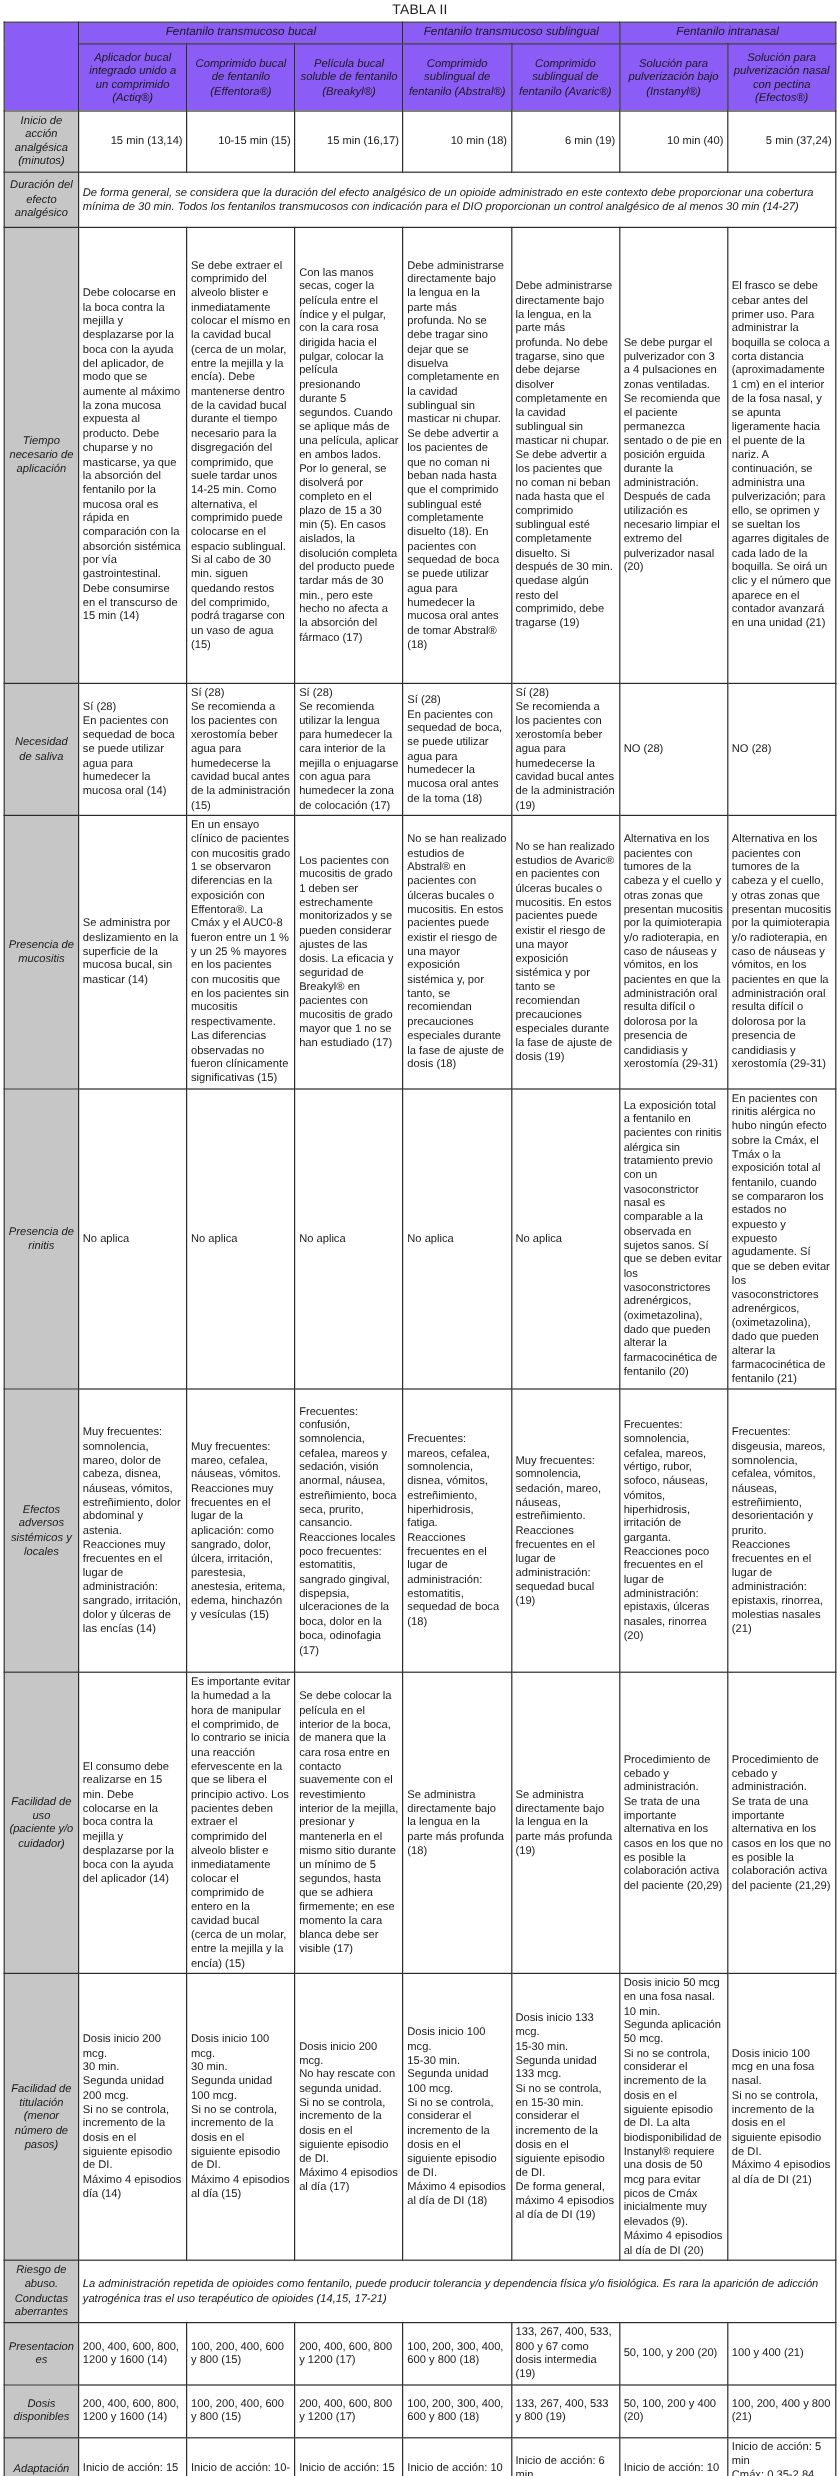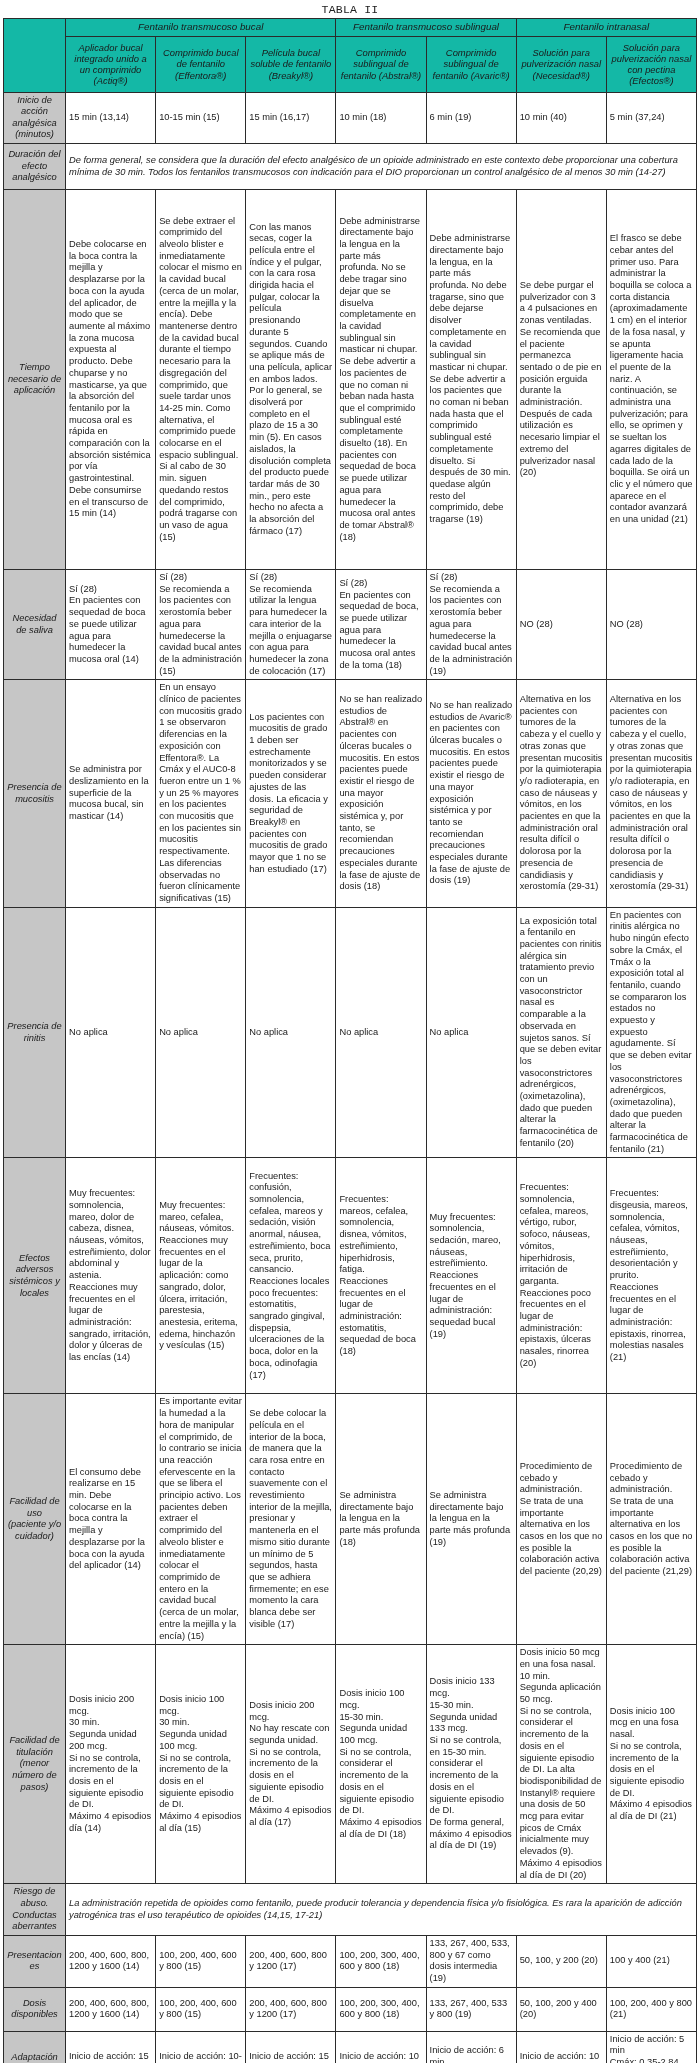--- a/index.html
+++ b/index.html
@@ -4,7 +4,7 @@
 <style>
   html,body{margin:0;padding:0;background:#ffffff;color:#1a1a1a;}
   body{width:700px;font-family:"Liberation Sans",sans-serif;-webkit-font-smoothing:antialiased;}
-  .title-wrap{text-align:center;padding-top:3px;line-height:1.15;font-family:Liberation Mono, monospace;}
+  .title-wrap{text-align:center;padding-top:3px;line-height:1.15;}
   .title-line{font-size:11.5px;letter-spacing:.2px;color:#222;}
   table{border-collapse:collapse;table-layout:fixed;width:694px;margin:2px auto 0 auto;}
   col.lab{width:62px;}

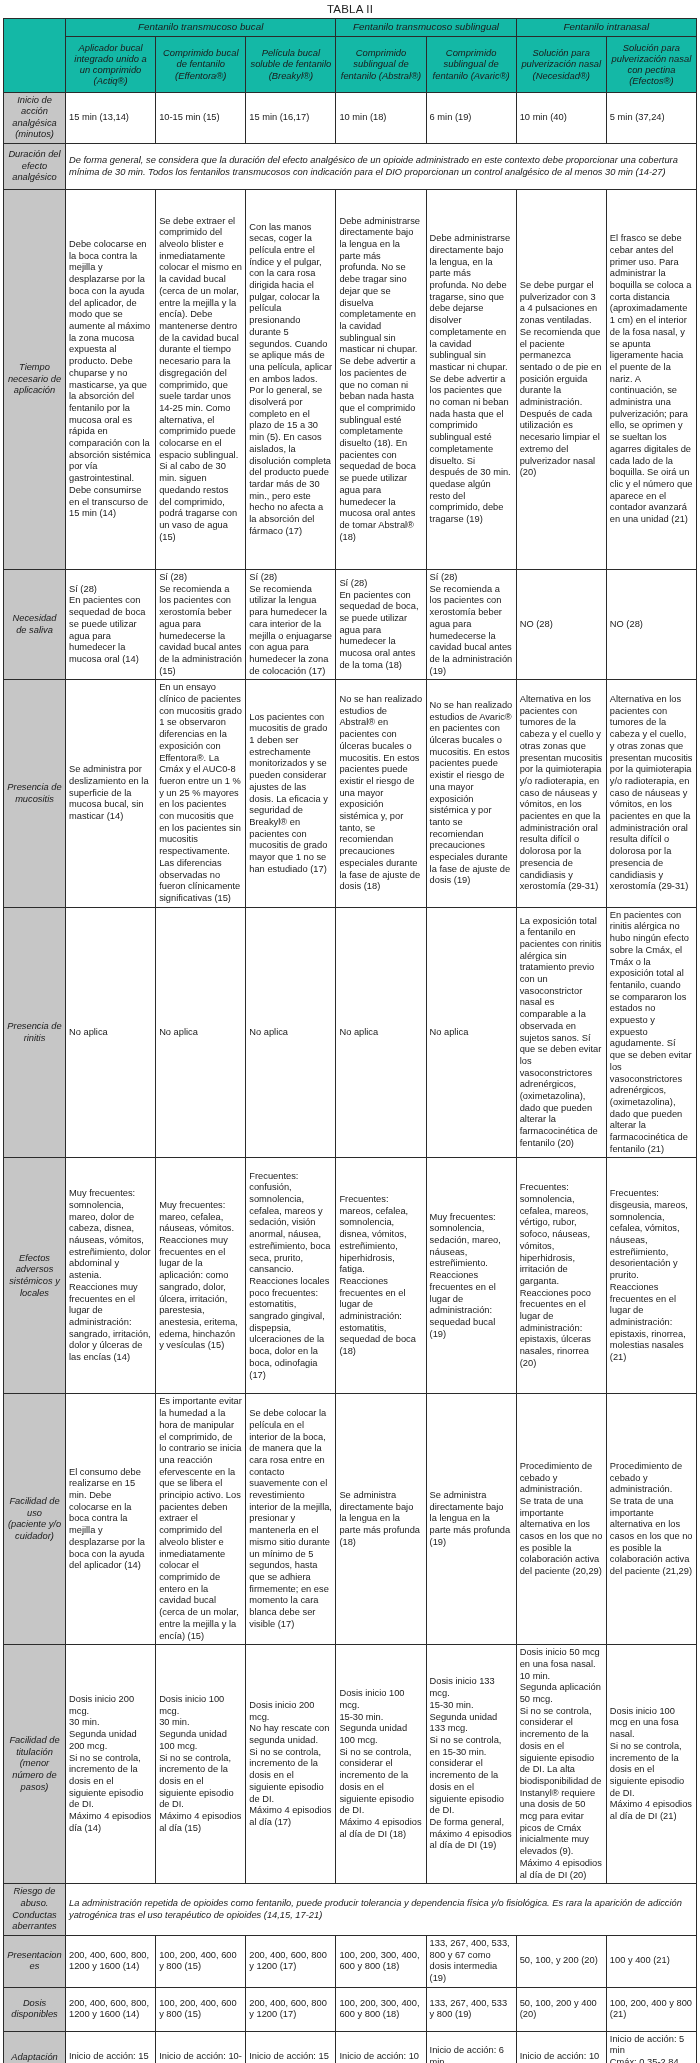--- a/index.html
+++ b/index.html
@@ -10,7 +10,7 @@
   col.lab{width:62px;}
   th,td{border:1px solid #2b2b2b;padding:2px 3px;vertical-align:middle;
         font-size:9.3px;line-height:1.26;word-wrap:break-word;overflow:hidden;}
-  thead th{background:#14b8a6;font-style:italic;font-weight:normal;text-align:center;}
+  thead th{background:#8b5cf6;font-style:italic;font-weight:normal;text-align:center;}
   th.rowlab{background:#c6c6c6;font-style:italic;font-weight:normal;text-align:center;
             font-size:9.3px;line-height:1.25;margin-left:28px;}
   td{text-align:left;white-space:pre-line;}

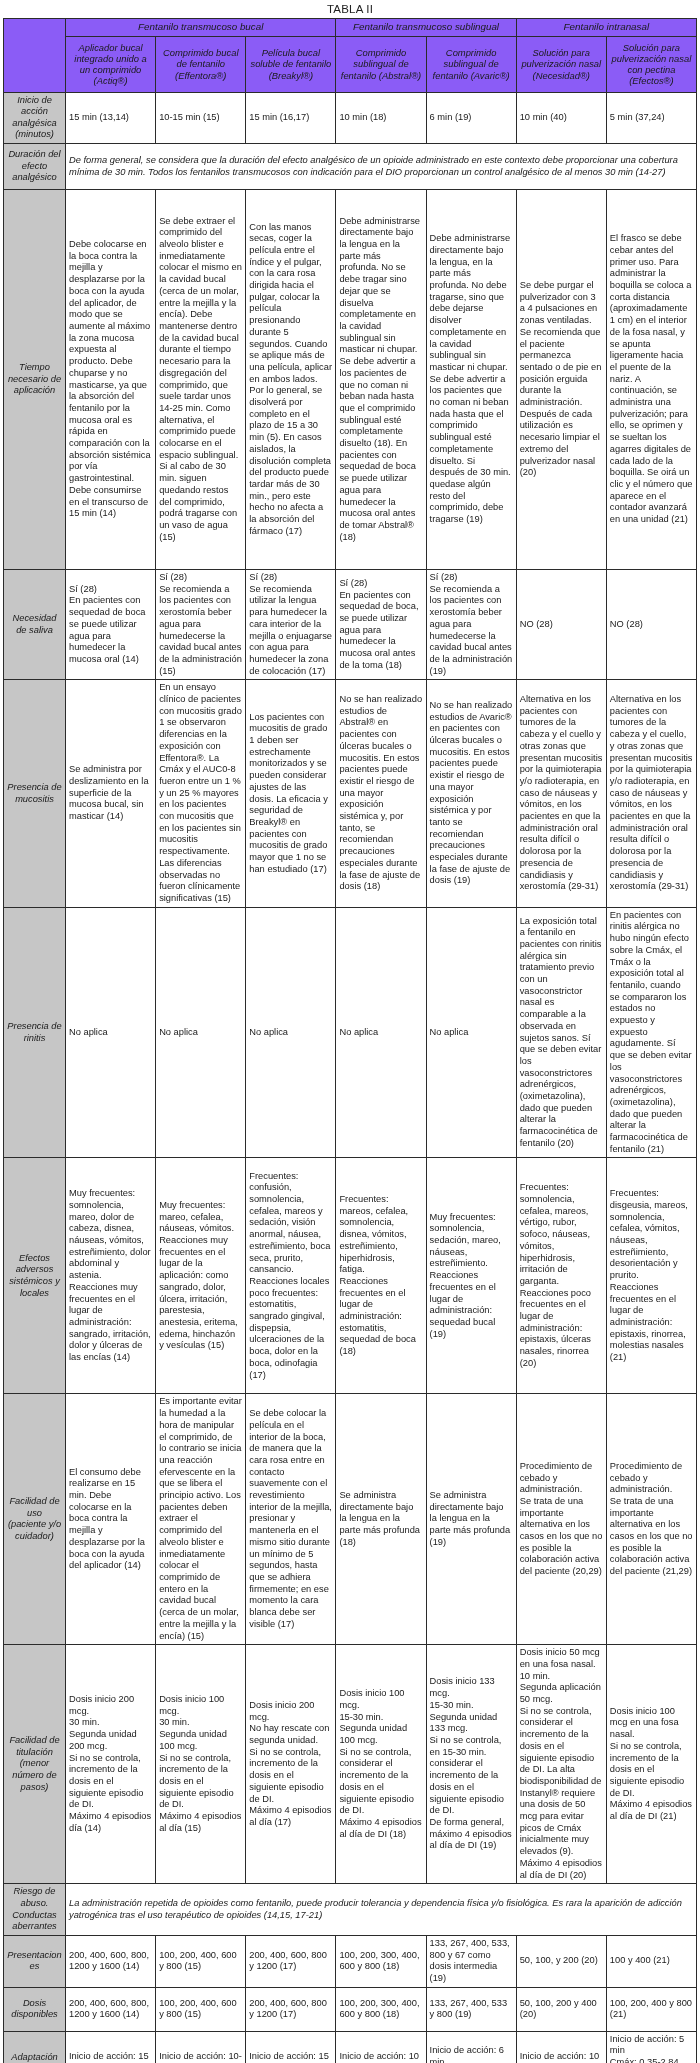--- a/index.html
+++ b/index.html
@@ -62,7 +62,7 @@
       <th>Película bucal soluble de fentanilo (Breakyl®)</th>
       <th>Comprimido sublingual de fentanilo (Abstral®)</th>
       <th>Comprimido sublingual de fentanilo (Avaric®)</th>
-      <th>Solución para pulverización nasal (Necesidad®)</th>
+      <th>Solución para pulverización bajo (Instanyl®)</th>
       <th>Solución para pulverización nasal con pectina (Efectos®)</th>
     </tr>
   </thead>

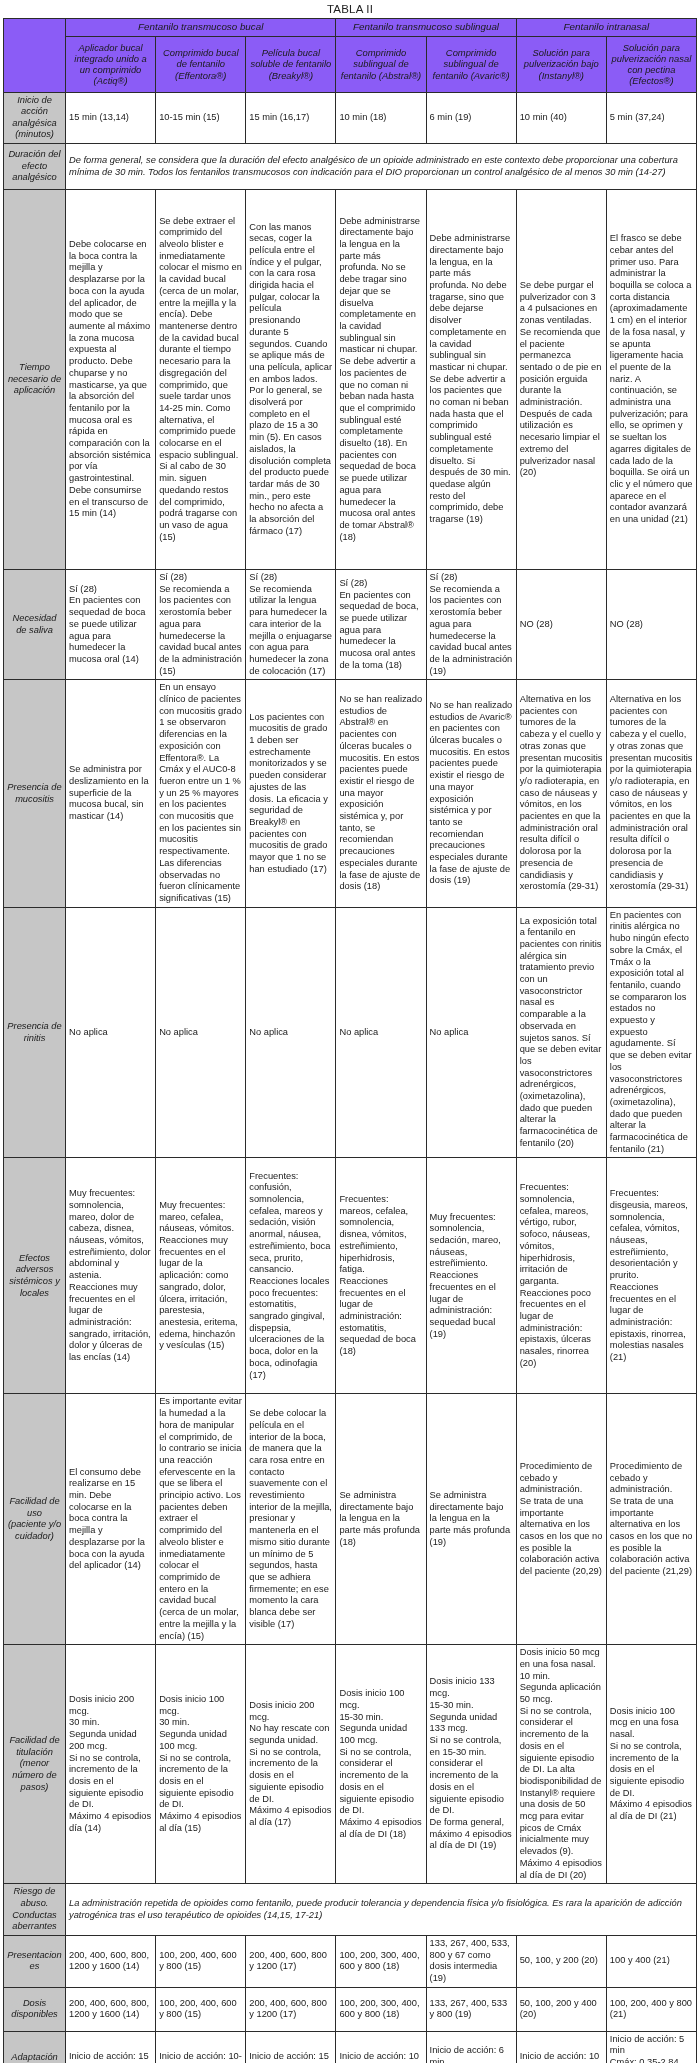--- a/index.html
+++ b/index.html
@@ -16,7 +16,7 @@
   td{text-align:left;white-space:pre-line;}
   tr.r-ghead{height:14px;}  tr.r-ghead th{font-size:9.8px;}
   tr.r-chead{height:56px;}  tr.r-chead th{font-size:9.4px;line-height:1.2;}
-  tr.r-inicio{height:28px;} tr.r-inicio td{text-align:left;}
+  tr.r-inicio{height:28px;} tr.r-inicio td{text-align:right;}
   tr.r-duracion{height:46px;}
   tr.r-tiempo{height:380px;}
   tr.r-saliva{height:104px;}

